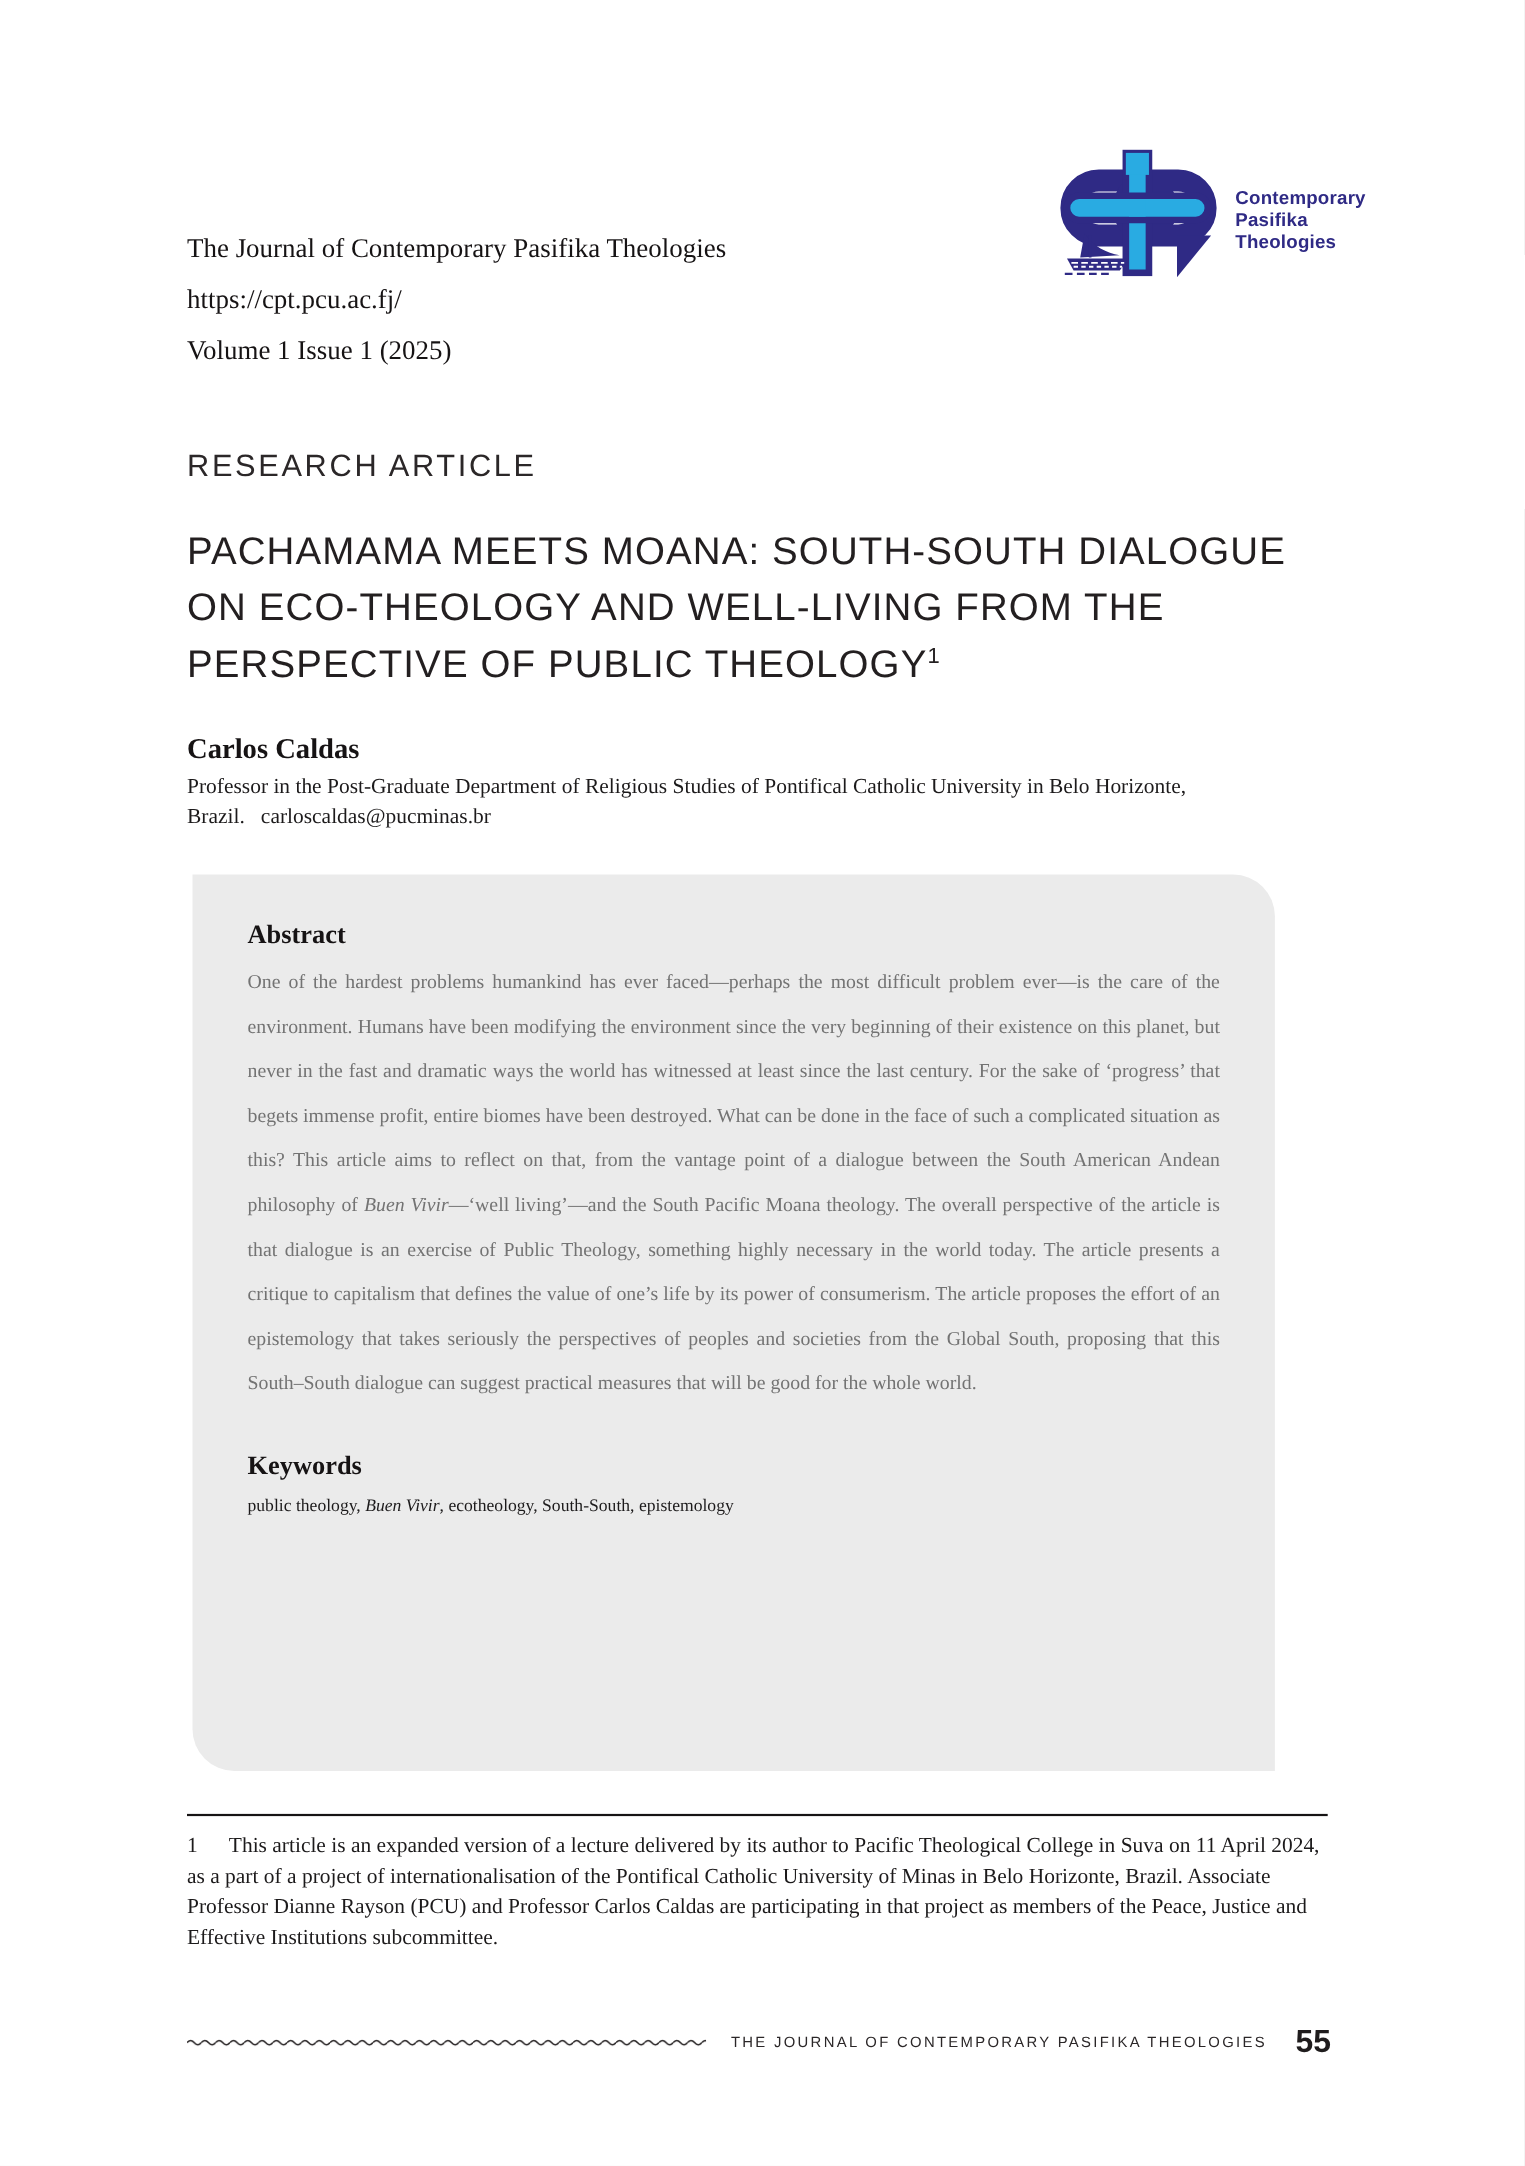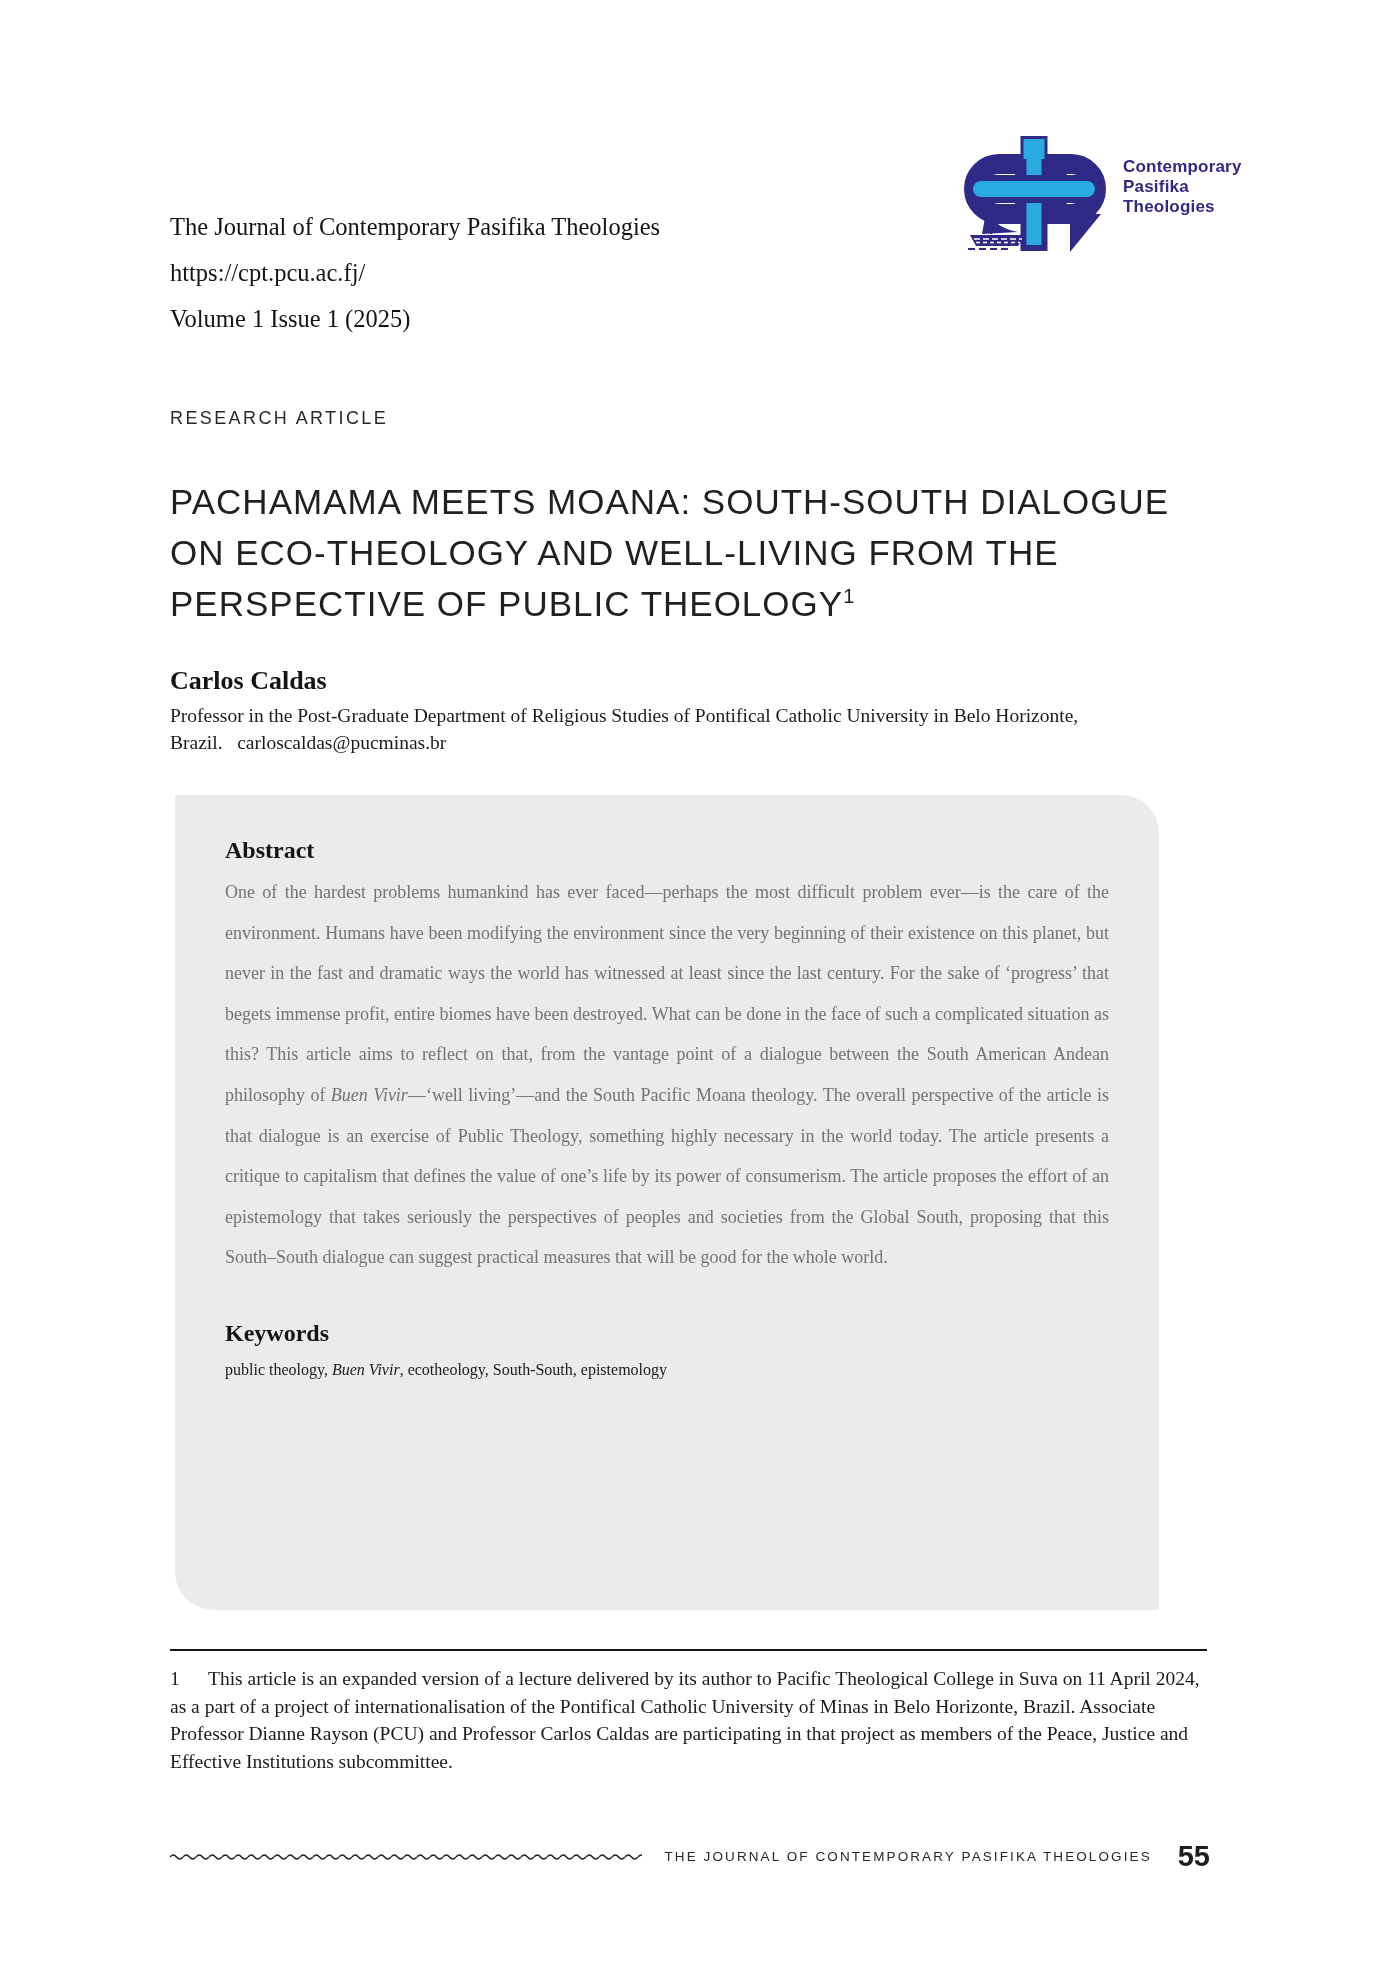--- a/index.html
+++ b/index.html
@@ -14,7 +14,7 @@
   .logo{position:absolute;left:960px;top:136px;width:330px;height:122px;}
   .logo-mark{position:absolute;left:0;top:0;}
   .logo-text{
-    position:absolute;left:163px;top:21px;
+    position:absolute;left:163px;top:34px;
     font-family:"Liberation Sans",sans-serif;font-weight:bold;
     font-size:17px;line-height:20px;color:#2f2a85;letter-spacing:.2px;
   }

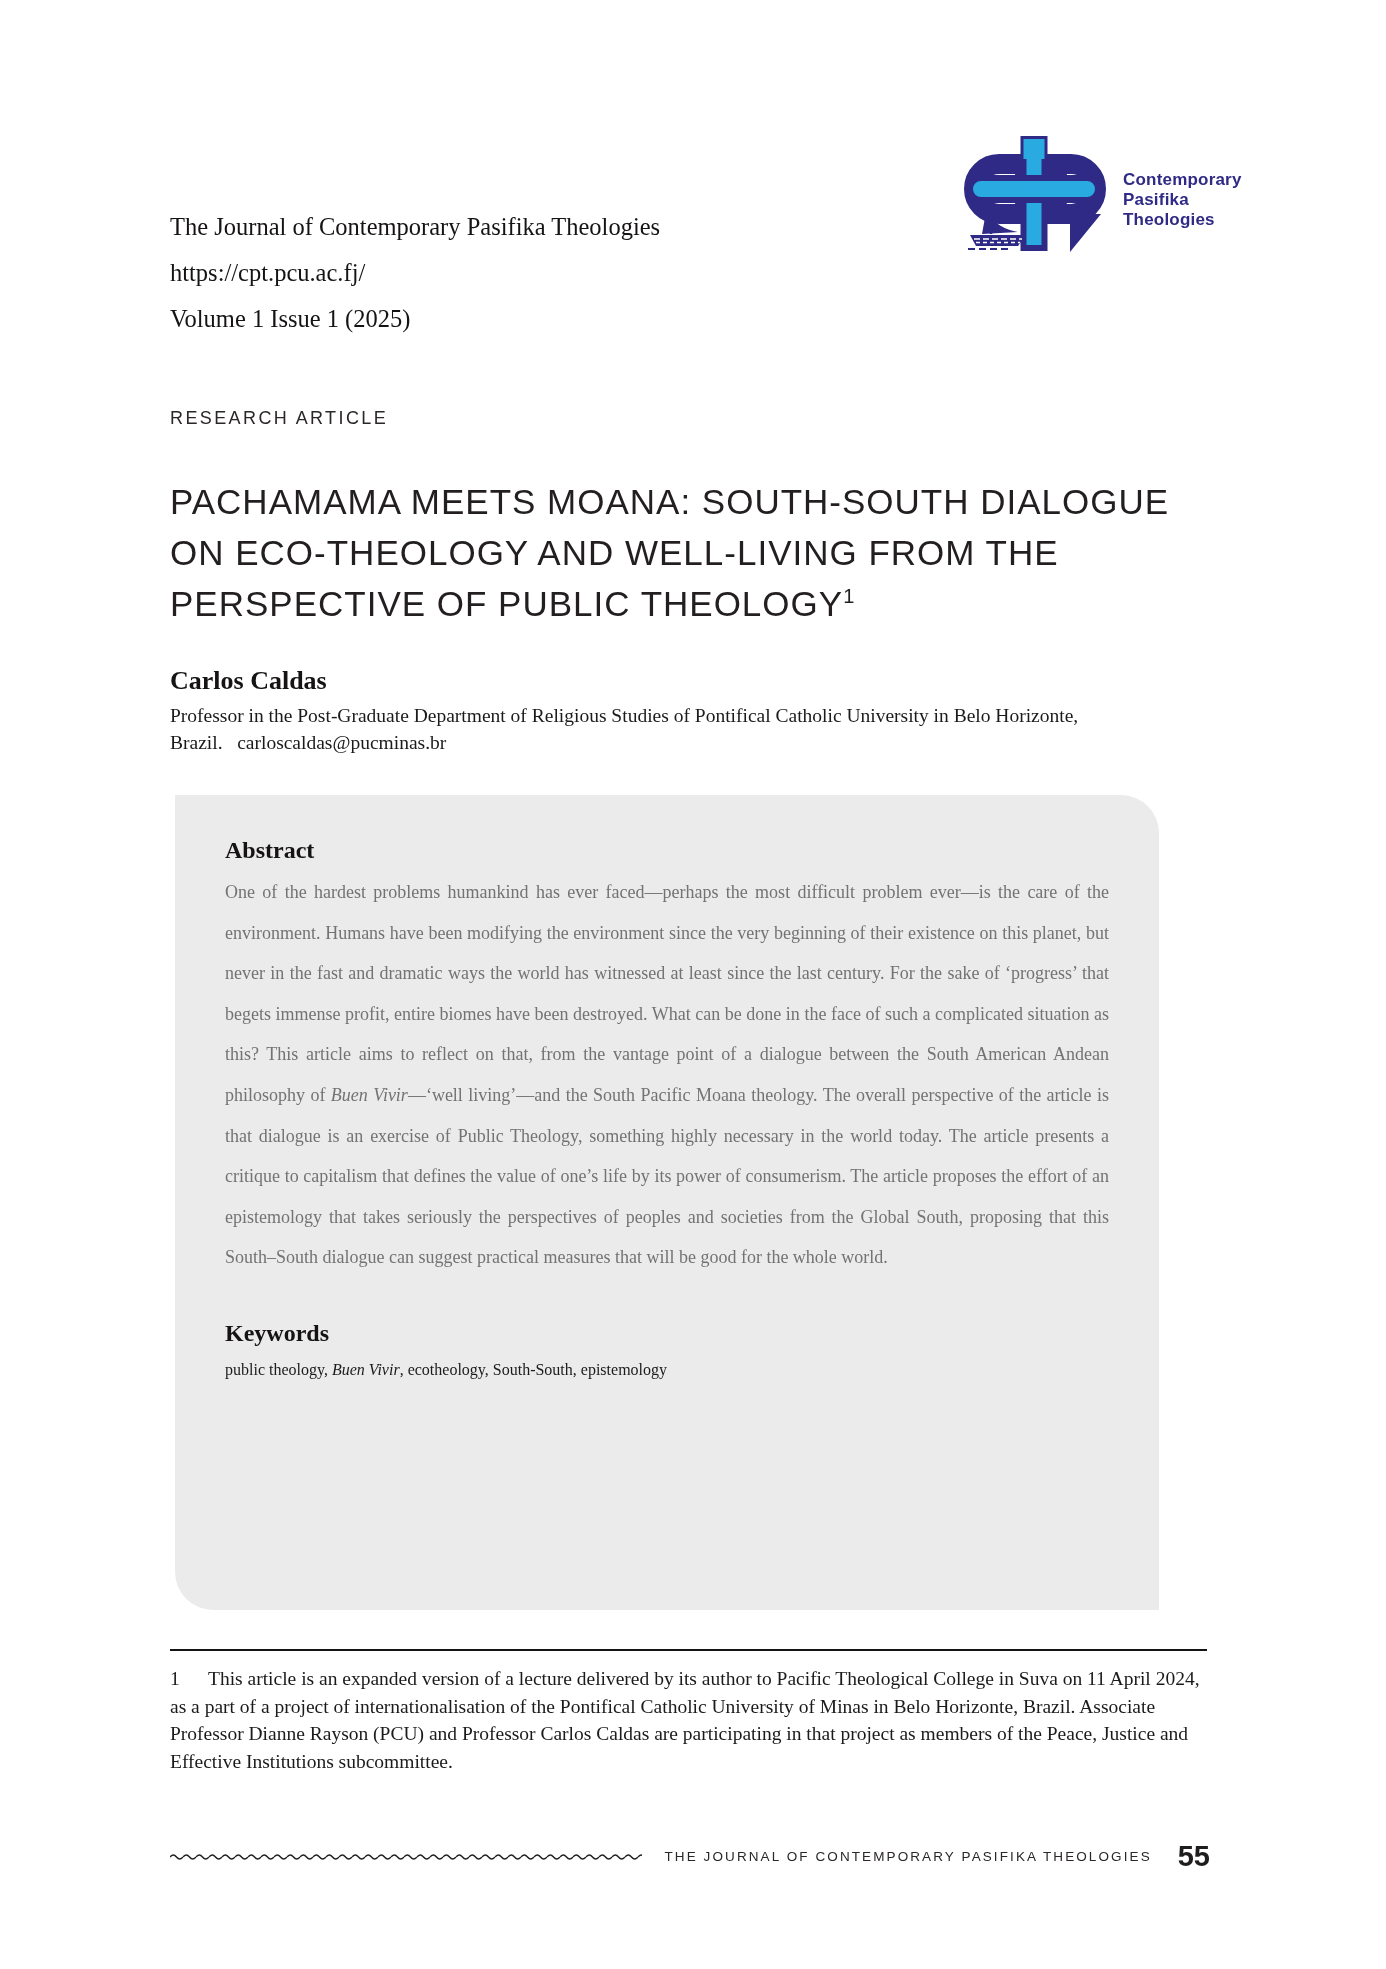--- a/index.html
+++ b/index.html
@@ -22,7 +22,7 @@
   .kicker{
     position:absolute;left:170px;top:408px;
     font-family:"Liberation Sans",sans-serif;font-weight:400;
-    font-size:18px;letter-spacing:2.4px;color:#2b2728;
+    font-size:28px;letter-spacing:2.4px;color:#2b2728;
   }
   .title{
     position:absolute;left:170px;top:476px;width:1020px;

